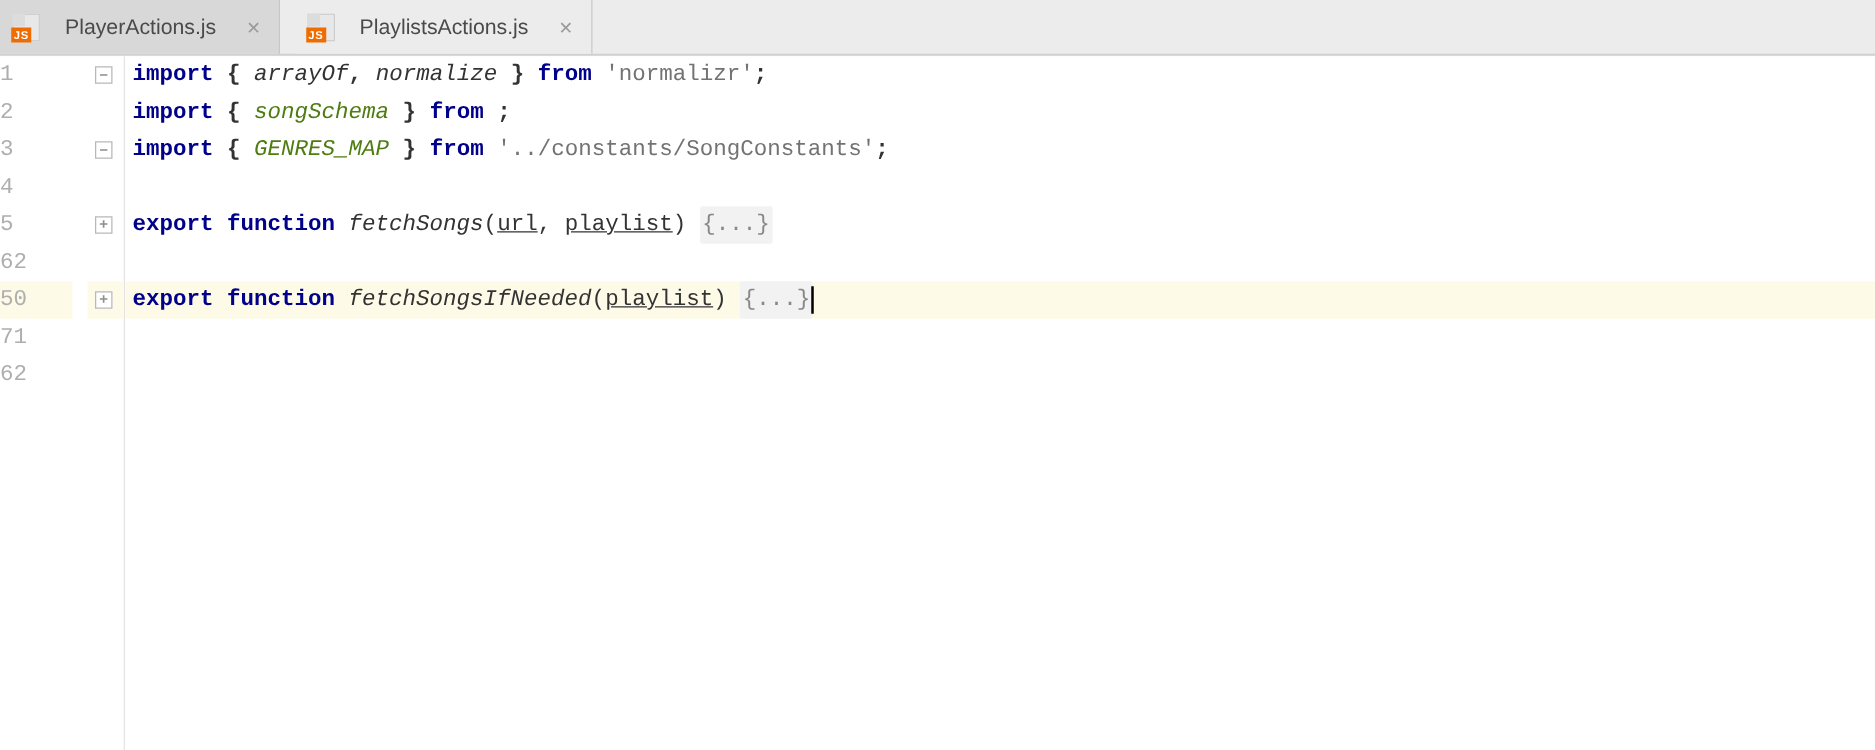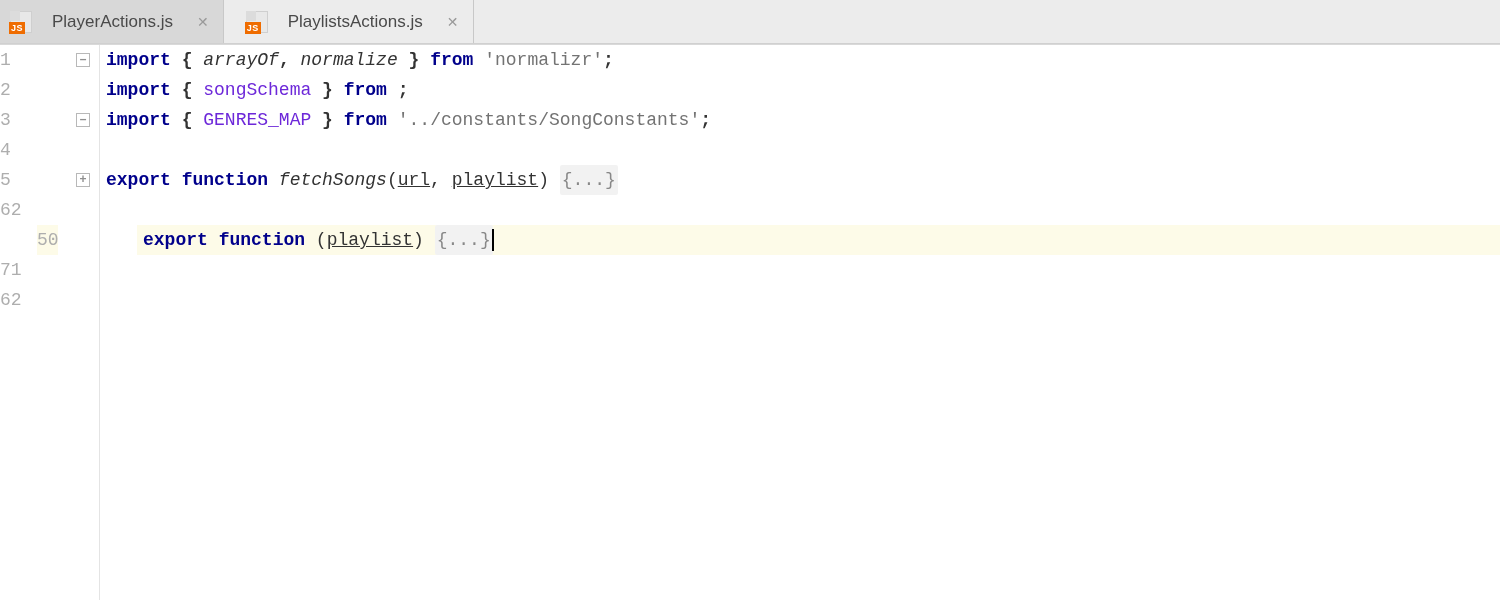--- a/index.html
+++ b/index.html
@@ -112,7 +112,7 @@
   
   .kw   { color:#00008b; font-weight:700; }       
   .it   { color:#333; font-style:italic; }         
-  .id   { color:#6d28d9; }                         
+  .id   { color:#4d7c0f;font-style:italic; }                         
   .str  { color:#737373; font-weight:400; }        
   .pn   { color:#333; }                            
   .pnb  { color:#333; font-weight:700; }           

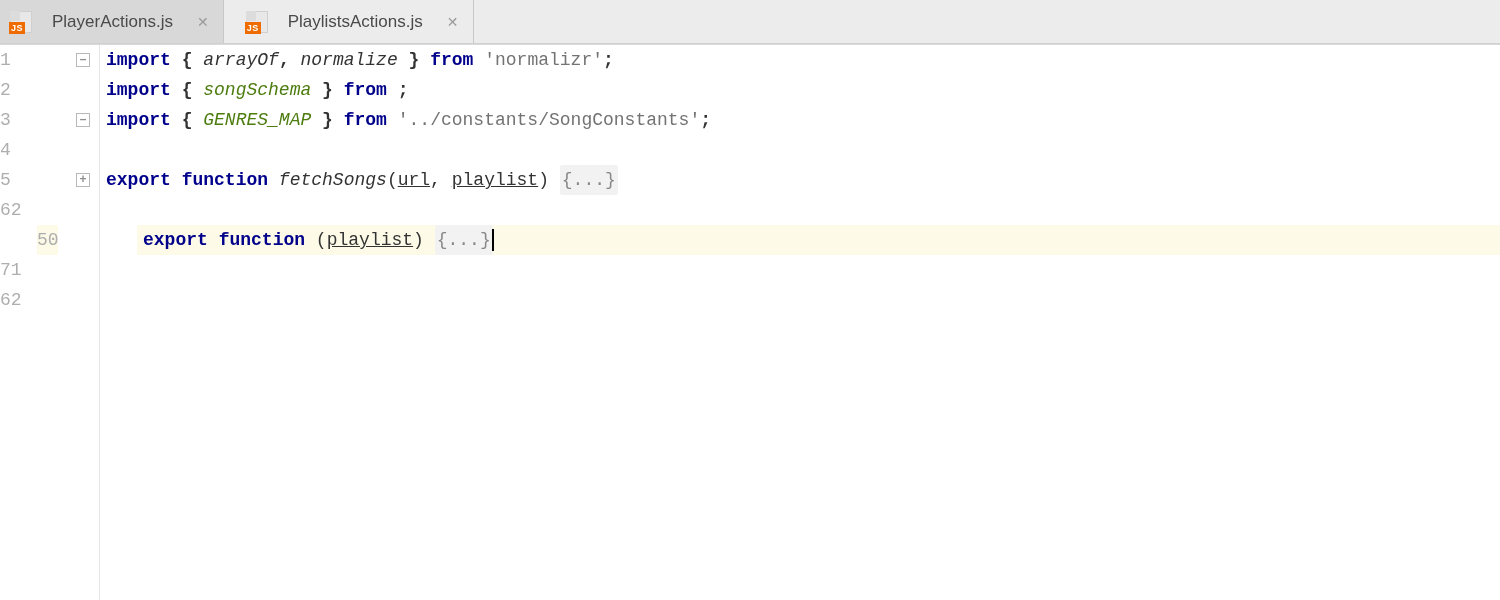--- a/index.html
+++ b/index.html
@@ -91,7 +91,7 @@
     height:30px;
     line-height:30px;
   }
-  .row.hl { background:#fdfbe8;margin-left:37px; }
+  .row.hl { background:#fdfbe8; }
   .code .row { padding-left:6px; white-space:pre; }
   .fold-box {
     width:14px; height:14px;

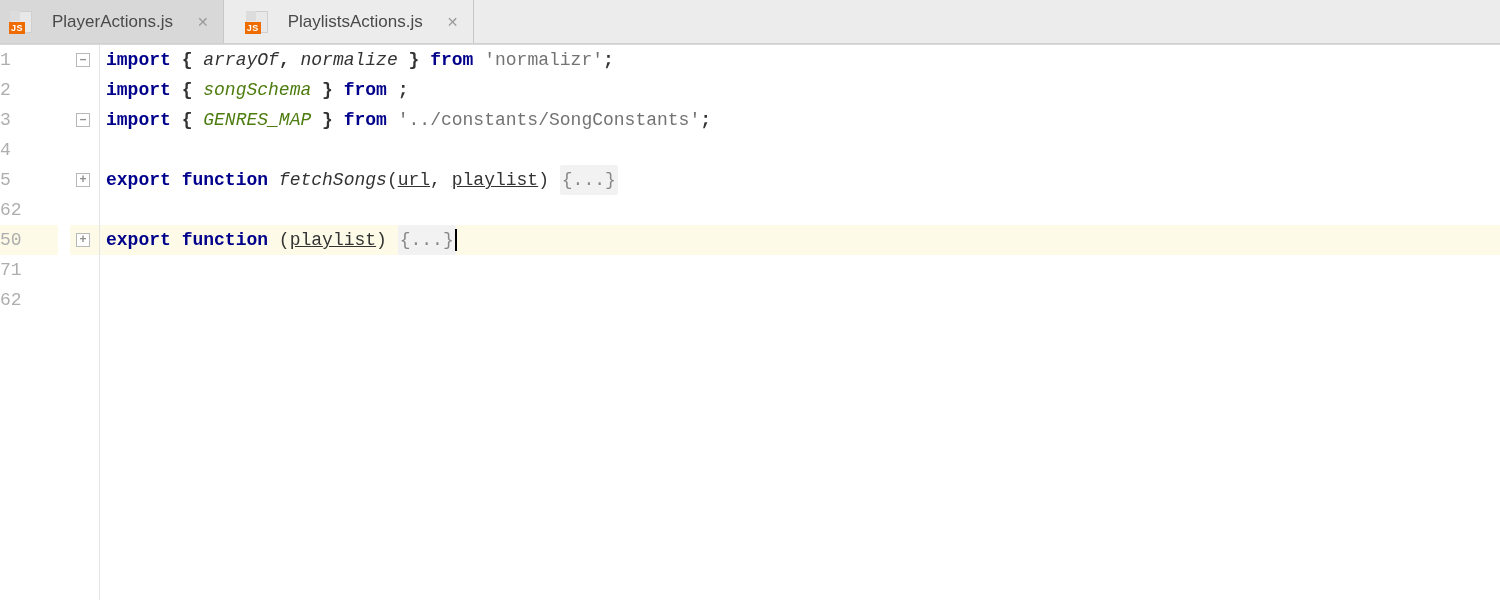--- a/index.html
+++ b/index.html
@@ -183,7 +183,7 @@
 
     <div class="row"></div>
 
-    <div class="row hl"><span class="kw">export</span><span class="pn"> </span><span class="kw">function</span><span class="pn"> </span><span class="pn">(</span><span class="param">playlist</span><span class="pn">)</span><span class="pn"> </span><span class="fold">{...}</span><span class="caret"></span></div>
+    <div class="row hl"><span class="kw">export</span><span class="pn"> </span><span class="kw">function</span><span class="pn"> </span><span class="it">fetchSongsIfNeeded</span><span class="pn">(</span><span class="param">playlist</span><span class="pn">)</span><span class="pn"> </span><span class="fold">{...}</span><span class="caret"></span></div>
 
     <div class="row"></div>
 

